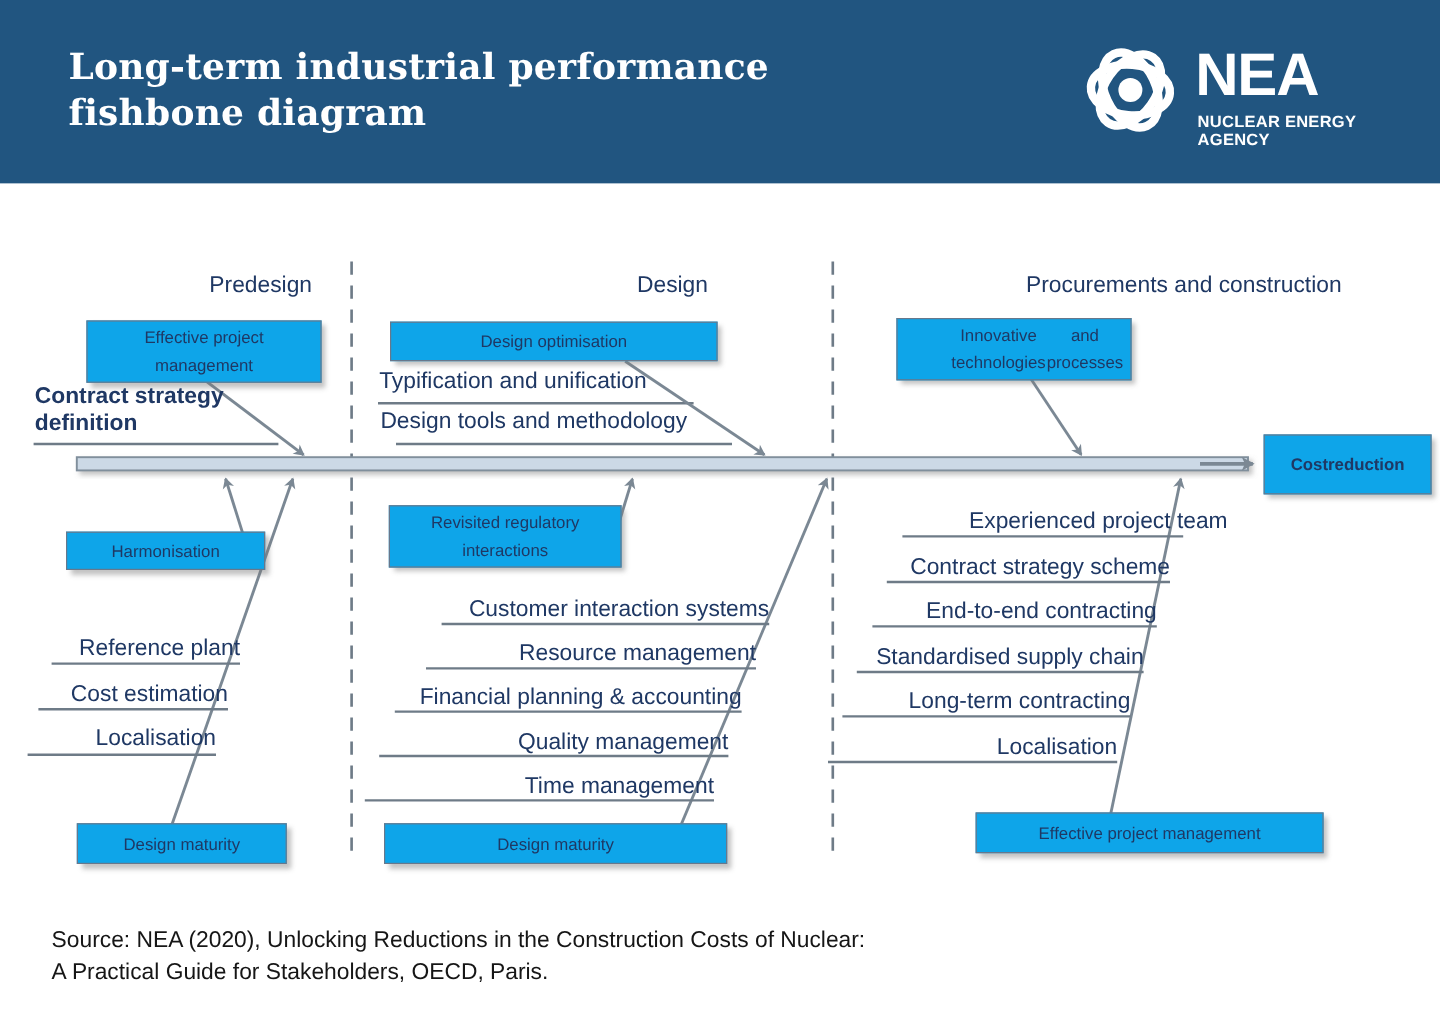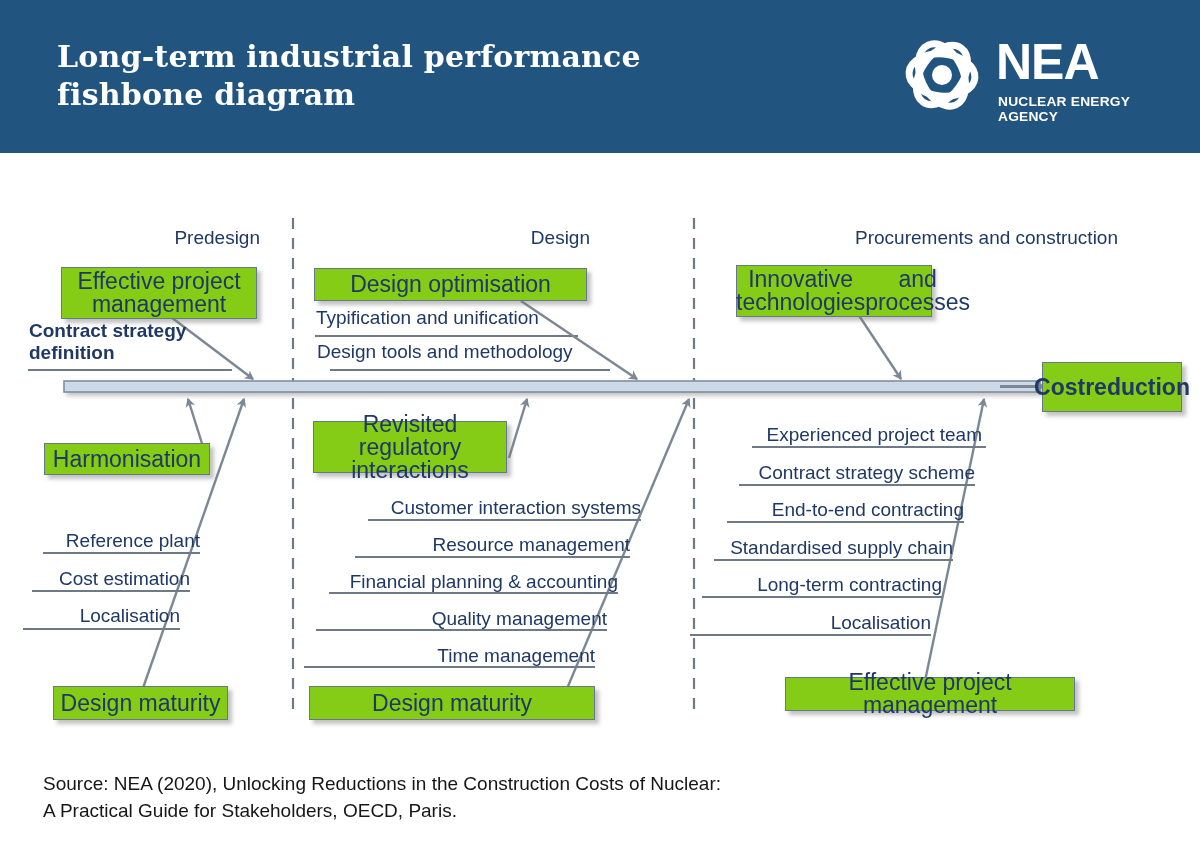--- a/index.html
+++ b/index.html
@@ -71,11 +71,11 @@
   
   .hbox{
     position:absolute;
-    background:#84cc16;
+    background:#0ea5e9;
     border:1.5px solid #67788c;
     box-shadow:4px 4px 4px rgba(120,120,120,.45);
     color:#1f3864;
-    font-size:23px;
+    font-size:14px;
     line-height:23px;
     display:flex;
     align-items:center;
@@ -83,6 +83,7 @@
     text-align:center;
     box-sizing:border-box;
     padding:2px 6px;
+    margin-left:11px;
   }
   .hbox.bold{font-weight:bold;}
 

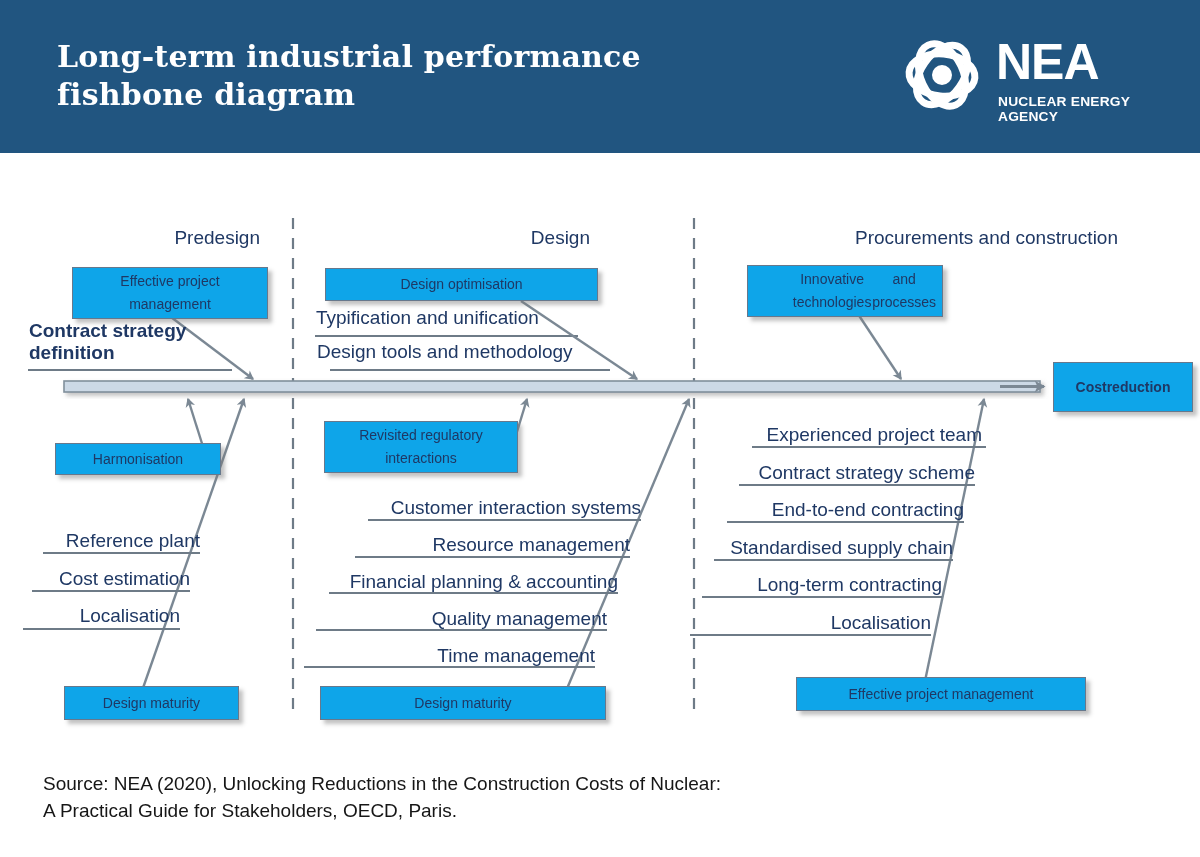--- a/index.html
+++ b/index.html
@@ -229,7 +229,7 @@
     <span>and processes</span>
   </div>
 
-  <div class="bone-label r" style="left:682px;top:271px;width:300px;">Experienced project team</div>
+  <div class="bone-label r" style="left:723px;top:271px;width:300px;">Experienced project team</div>
   <div class="bone-label r" style="left:675px;top:309px;width:300px;">Contract strategy scheme</div>
   <div class="bone-label r" style="left:664px;top:346px;width:300px;">End-to-end contracting</div>
   <div class="bone-label r" style="left:653px;top:384px;width:300px;">Standardised supply chain</div>

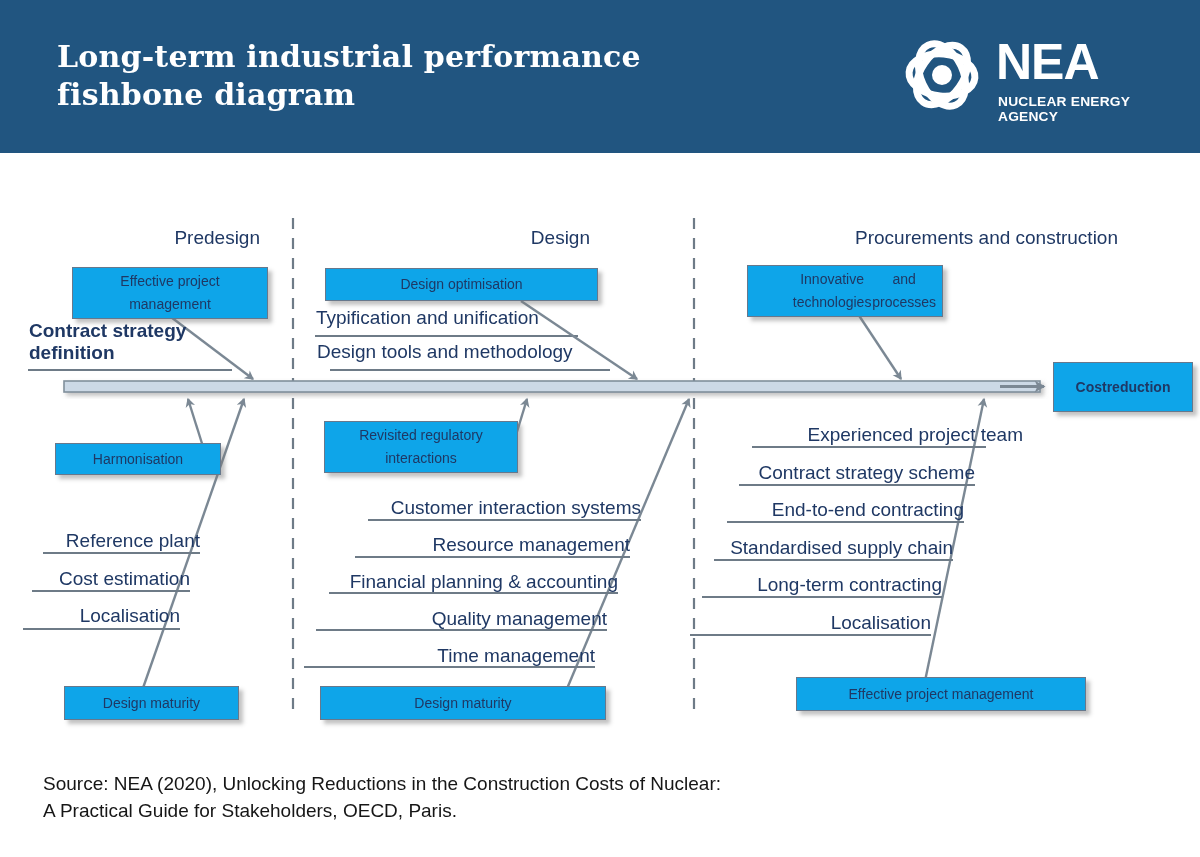--- a/index.html
+++ b/index.html
@@ -236,7 +236,7 @@
   <div class="bone-label r" style="left:642px;top:421px;width:300px;">Long-term contracting</div>
   <div class="bone-label r" style="left:631px;top:459px;width:300px;">Localisation</div>
 
-  <div class="hbox" style="left:785px;top:524px;width:290px;height:34px;">
+  <div class="hbox" style="left:802px;top:524px;width:290px;height:34px;">
     <span>Effective project management</span>
   </div>
 

